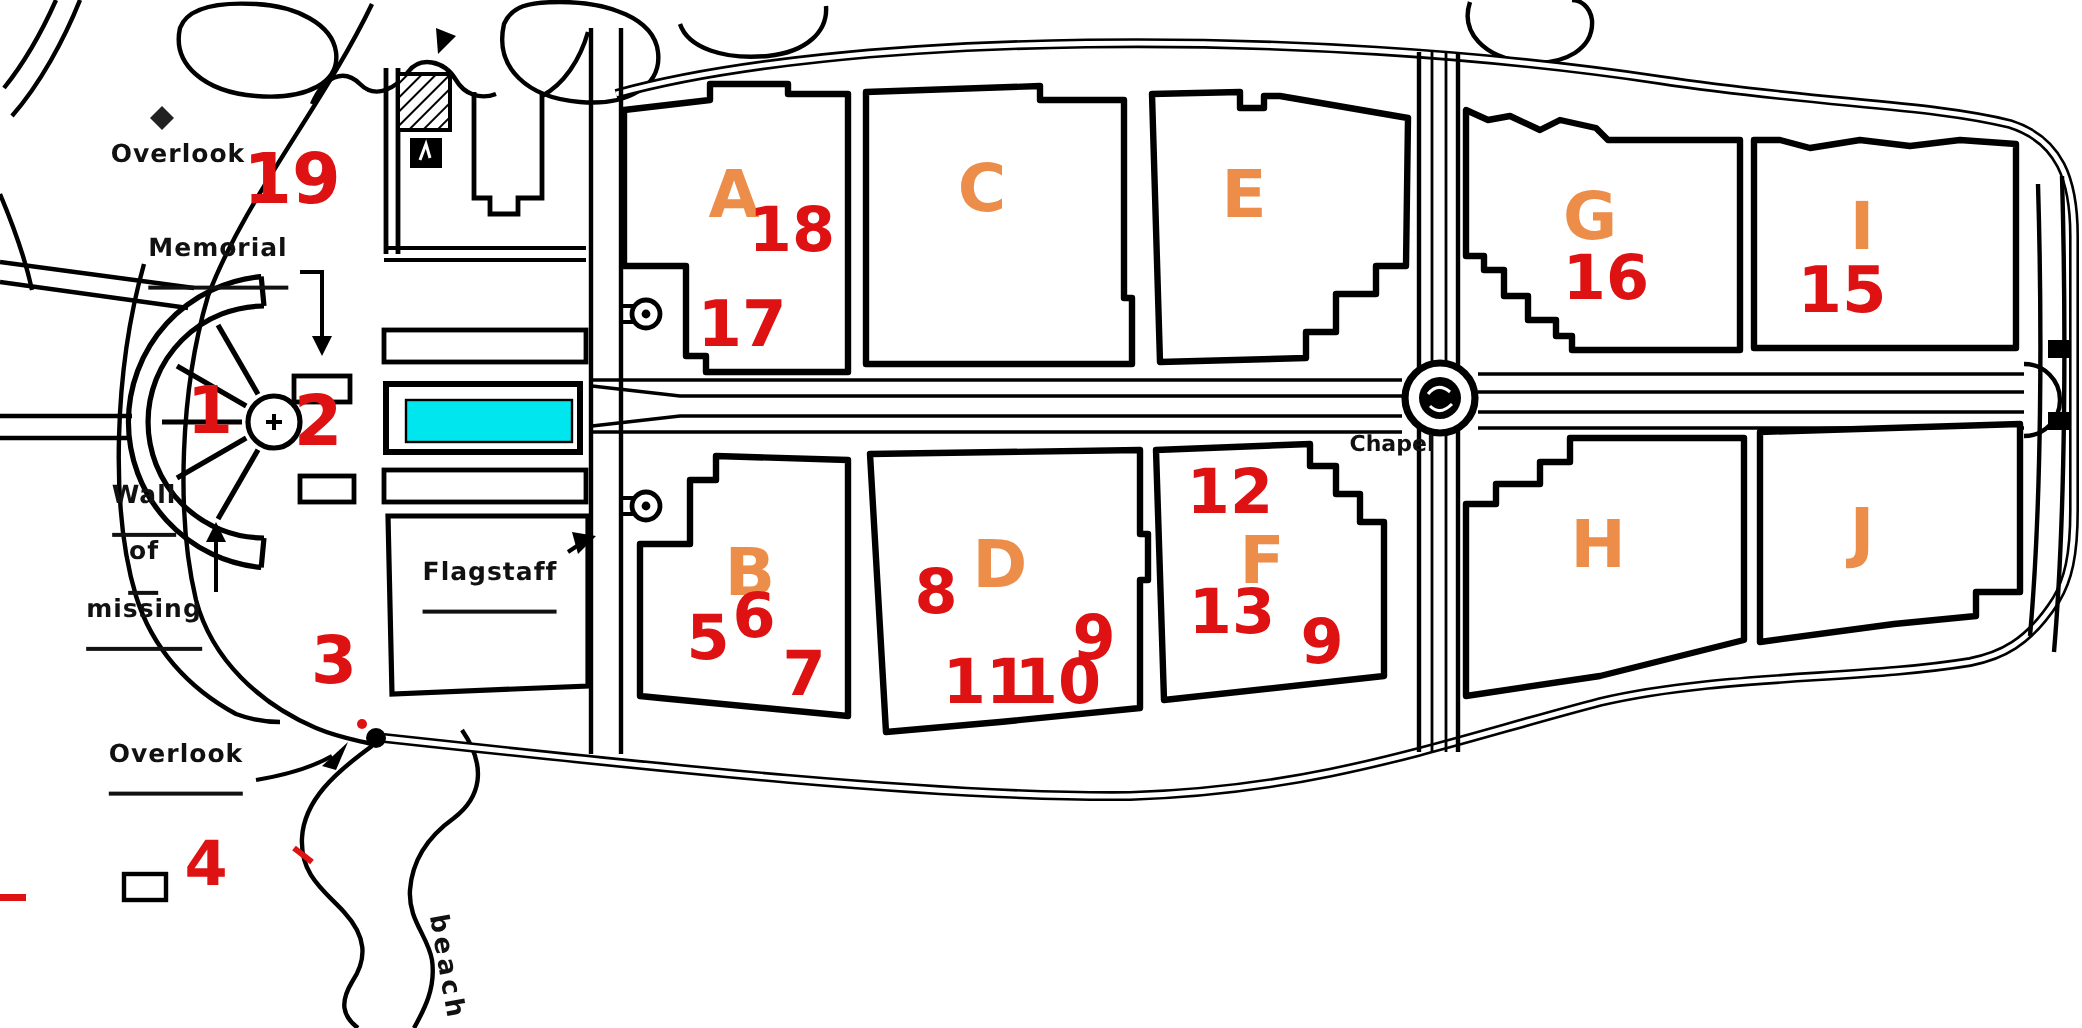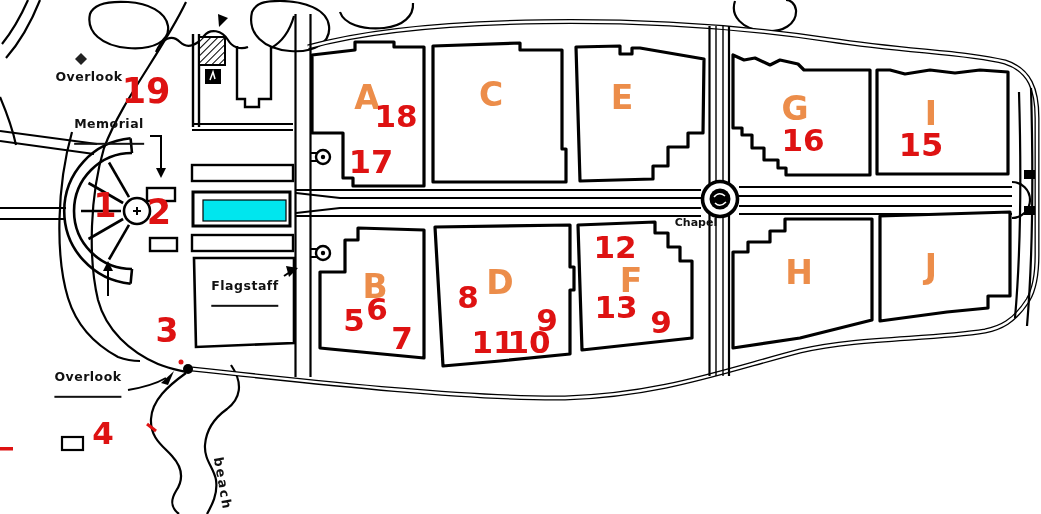--- a/index.html
+++ b/index.html
@@ -220,6 +220,7 @@
       <div class="loc-num" style="font-size: 35px; left: 146px; top: 91px; text-align: right;">19</div>
       <div class="map-label" style="left: 89px; top: 77px;"><span class="">Overlook</span><br></div>
       <div class="map-label" style="left: 109px; top: 131px;"><span class="u">Memorial</span><br></div>
+      <div class="map-label" style="left: 72px; top: 283px;"><span class="u">Wall</span><br><span class="u">of</span><br><span class="u">missing</span><br></div>
       <div class="map-label" style="left: 245px; top: 269px; margin-top: 24px;"><span class="u">Flagstaff</span><br></div>
       <div class="map-label small" style="left: 696px; top: 223px;"><span class="">Chapel</span><br></div>
       <div class="map-label" style="left: 88px; top: 384px;"><span class="u">Overlook</span><br></div>

